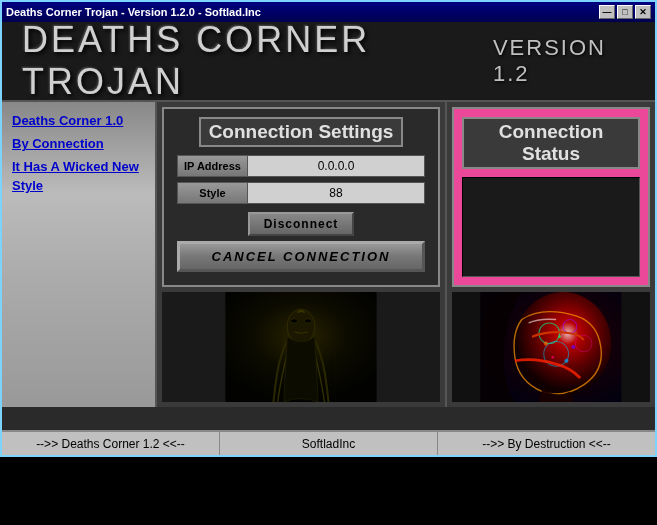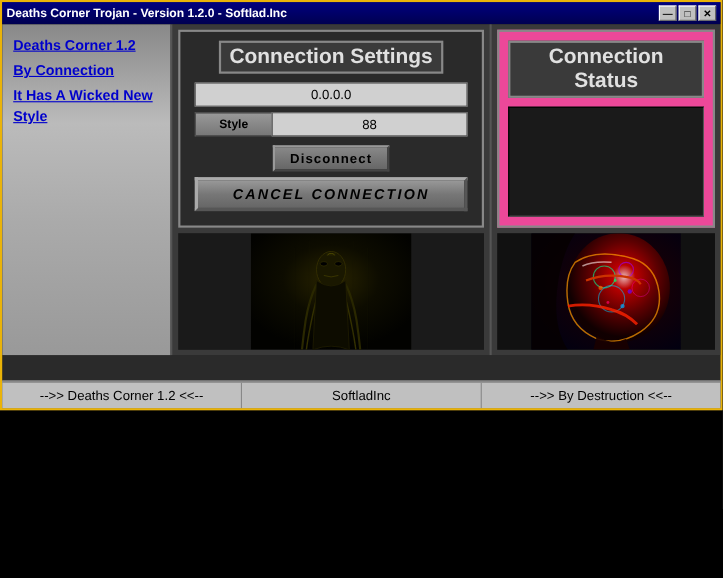--- a/index.html
+++ b/index.html
@@ -14,8 +14,8 @@
     
     .window {
       width: 657px;
-      height: 373px;
-      border: 2px solid #eab308;
+      height: 457px;
+      border: 2px solid #7dd3fc;
       display: flex;
       flex-direction: column;
       background: #2a2a2a;

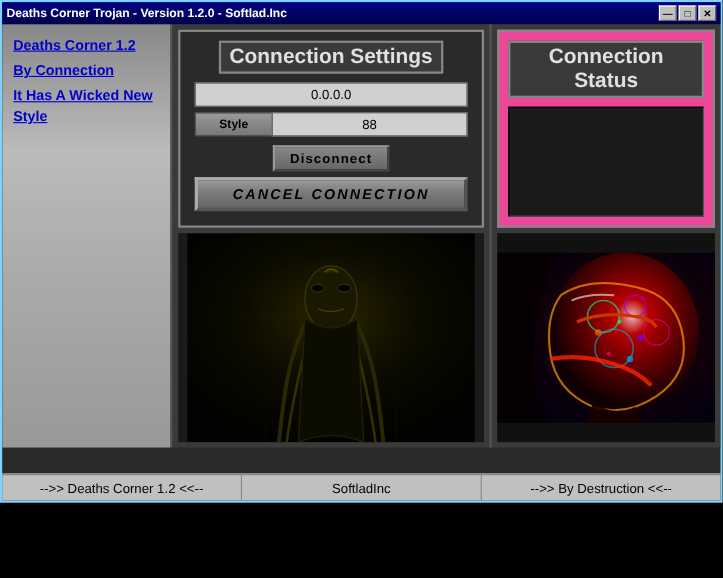--- a/index.html
+++ b/index.html
@@ -306,6 +306,10 @@
     </div>
   </div>
 
+  <div class="app-header">
+    <div class="app-title">DEATHS CORNER TROJAN</div>
+    <div class="app-version">VERSION 1.2</div>
+  </div>
 
   <div class="main-content">
 

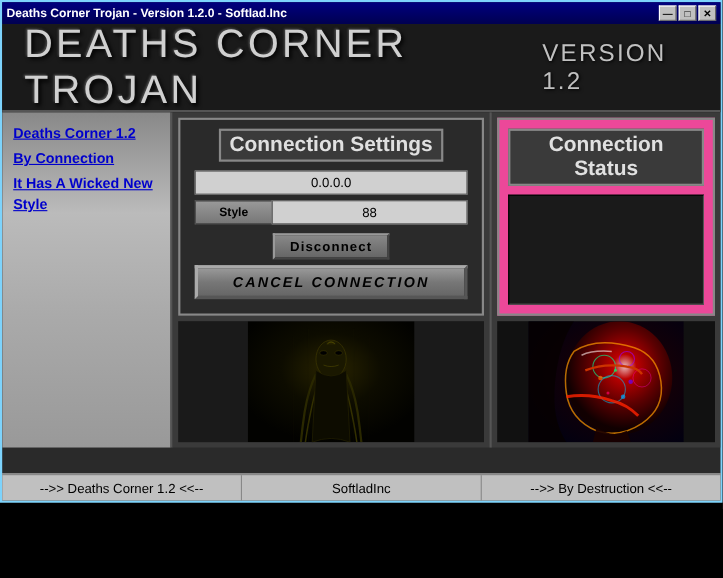--- a/index.html
+++ b/index.html
@@ -314,7 +314,7 @@
   <div class="main-content">
 
     <div class="left-panel">
-      <span class="nav-text">Deaths Corner 1.2</span>
+      <span class="nav-text">Deaths Corner 1.0</span>
       <span class="nav-text">By Connection</span>
       <span class="nav-text">It Has A Wicked New Style</span>
     </div>

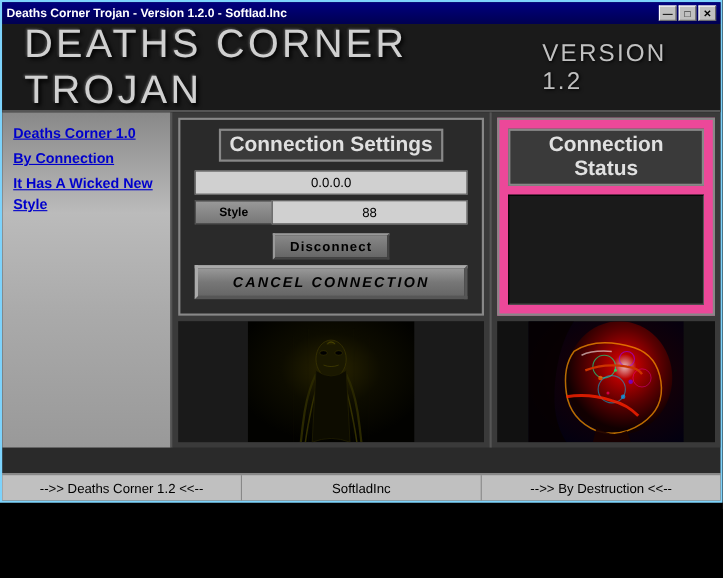--- a/index.html
+++ b/index.html
@@ -326,6 +326,7 @@
 
         <div class="center-fields-section">
           <div class="field-row">
+            <div class="field-label">IP Address</div>
             <input class="field-input" type="text" value="0.0.0.0" style="">
           </div>
           <div class="field-row">

